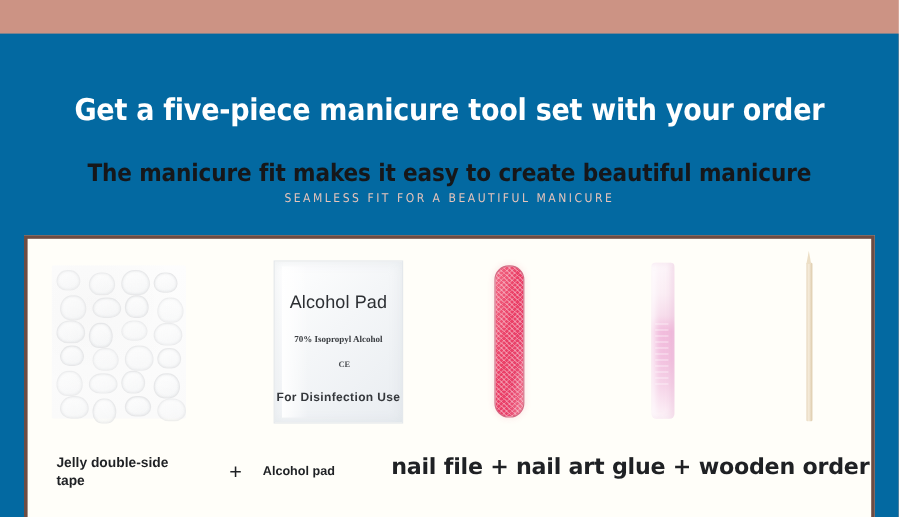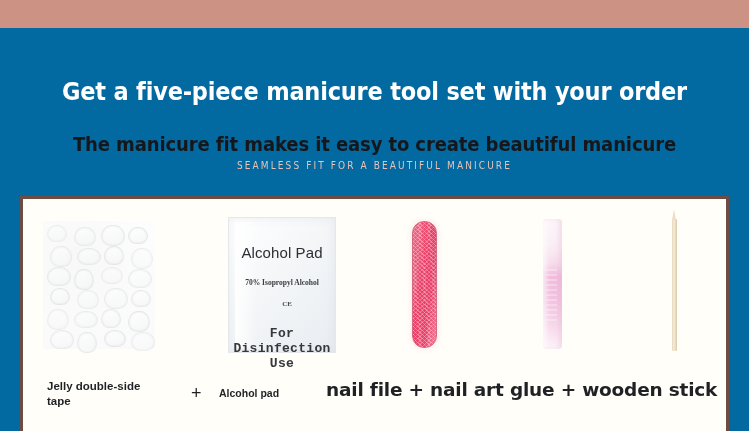--- a/index.html
+++ b/index.html
@@ -82,8 +82,8 @@
     font-family:Liberation Serif, serif;font-weight:bold;}
   .sachet .t3{position:absolute;left:10px;right:0;top:82px;font-size:7px;color:#4a4d51;
     font-family:Liberation Serif, serif;font-weight:bold;}
-  .sachet .t4{position:absolute;left:0;right:0;top:108px;font-size:13px;color:#35383c;
-    font-family:Liberation Mono, monospace;font-weight:bold;letter-spacing:.3px;}
+  .sachet .t4{position:absolute;left:0;right:0;top:108px;font-size:10px;color:#35383c;
+    font-family:Liberation Sans, sans-serif;font-weight:bold;letter-spacing:.3px;}
 
   
   .file{left:350px;width:120px;}

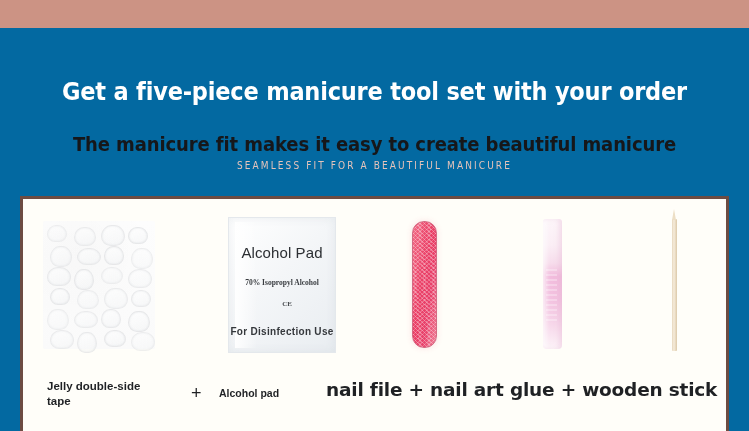--- a/index.html
+++ b/index.html
@@ -208,7 +208,7 @@
       <div class="cap cap-tape">Jelly double-side tape</div>
       <div class="cap cap-plus">+</div>
       <div class="cap cap-pad">Alcohol pad</div>
-      <div class="cap cap-right">nail file + nail art glue + wooden stick</div>
+      <div class="cap cap-right">nail file + nail art glue + wooden order</div>
     </div>
 
   </div>

